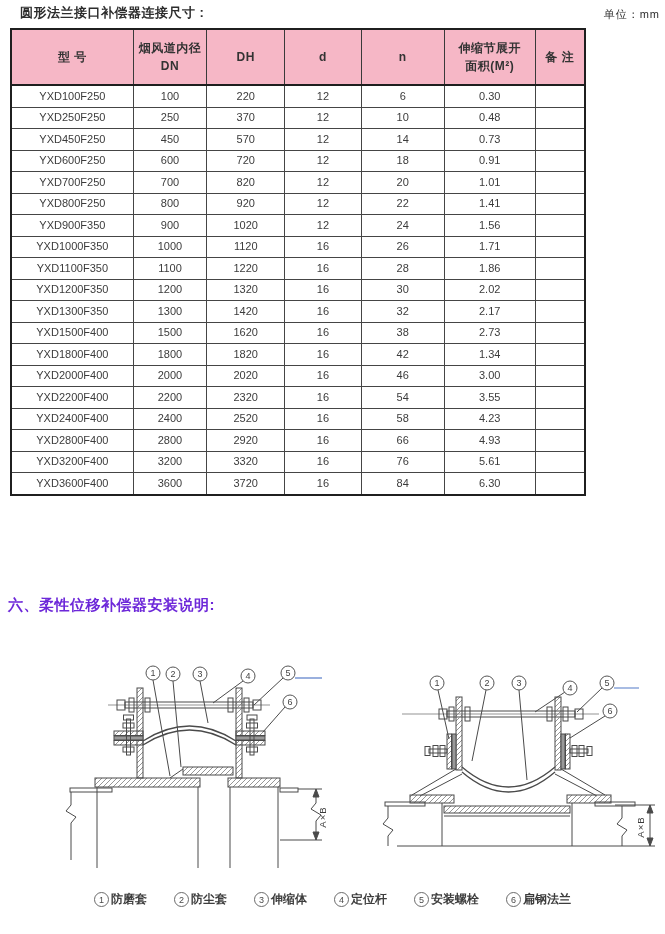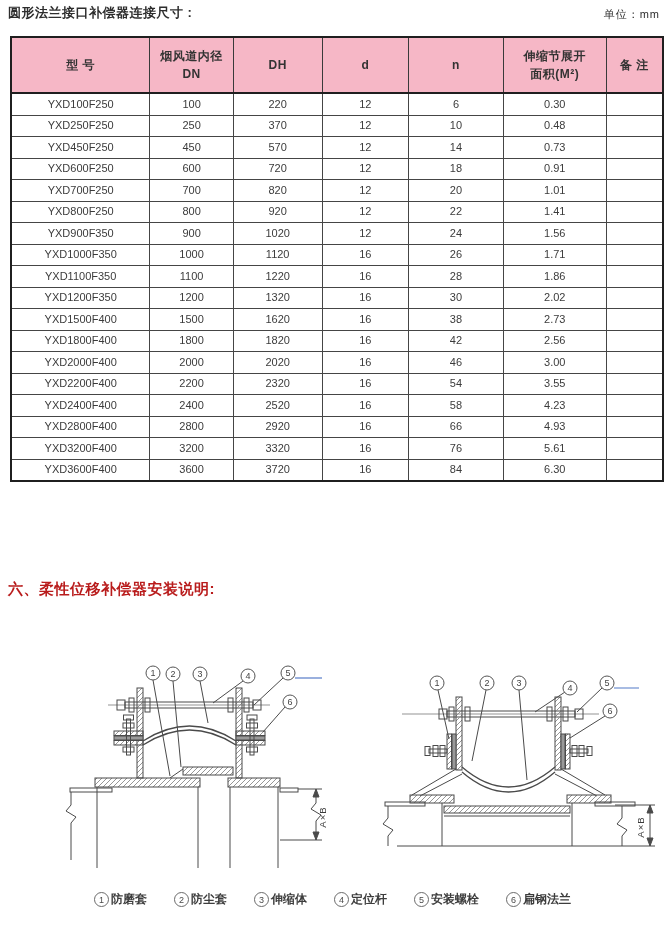--- a/index.html
+++ b/index.html
@@ -8,7 +8,7 @@
     font-family:"Liberation Sans","DejaVu Sans",sans-serif;color:#3a3a3a;overflow:hidden;
   }
   .topbar{position:absolute;top:4px;left:8px;width:652px;display:flex;justify-content:space-between;align-items:flex-end;}
-  .doc-title{font-size:13px;font-weight:bold;color:#2d2d2d;letter-spacing:.5px;}
+  .doc-title{font-size:13px;font-weight:bold;color:#2d2d2d;letter-spacing:.5px;margin-left:12px;}
   .unit{font-size:11px;color:#2d2d2d;letter-spacing:1px;text-align:right;}
   table.spec{
     position:absolute;top:36px;left:10px;width:654px;

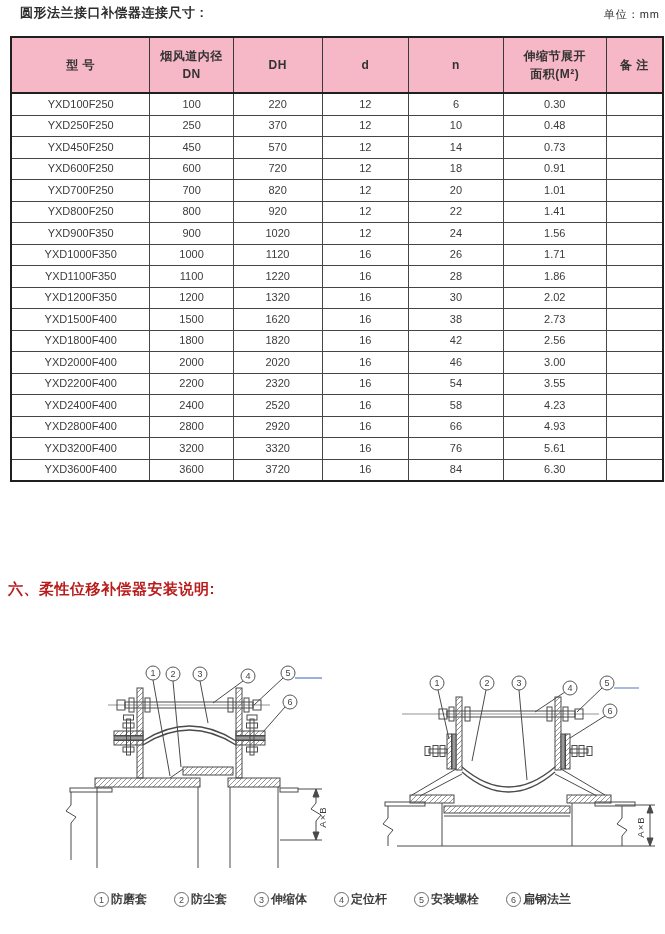--- a/index.html
+++ b/index.html
@@ -11,7 +11,7 @@
   .doc-title{font-size:13px;font-weight:bold;color:#2d2d2d;letter-spacing:.5px;margin-left:12px;}
   .unit{font-size:11px;color:#2d2d2d;letter-spacing:1px;text-align:right;}
   table.spec{
-    position:absolute;top:36px;left:10px;width:654px;
+    position:absolute;top:28px;left:10px;width:576px;
     border-collapse:collapse;table-layout:fixed;
     border:2px solid #1f1f1f;
   }

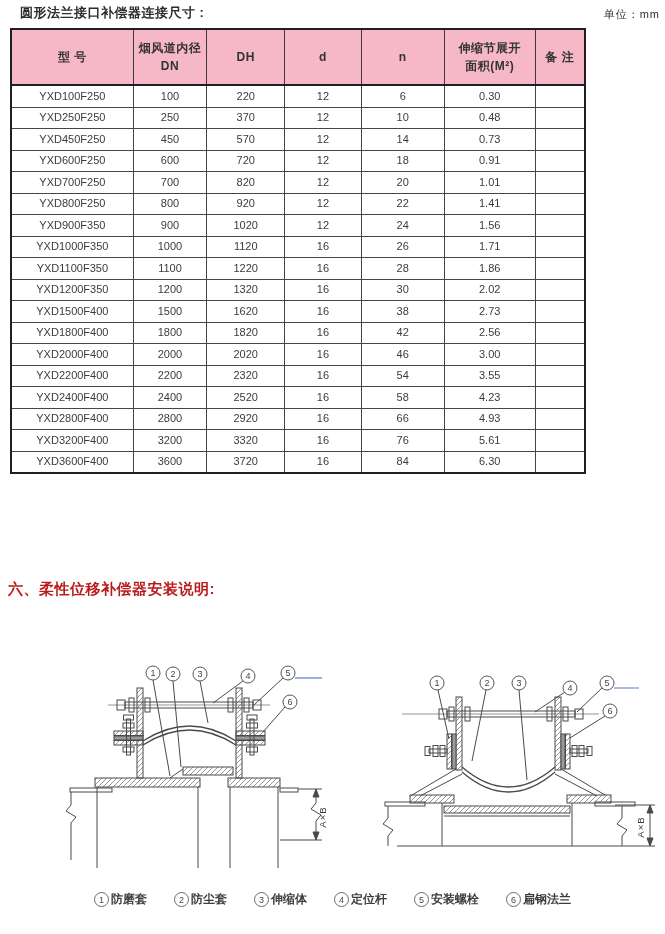--- a/index.html
+++ b/index.html
@@ -168,6 +168,15 @@
         <td></td>
       </tr>
       <tr>
+        <td>YXD1300F350</td>
+        <td>1300</td>
+        <td>1420</td>
+        <td>16</td>
+        <td>32</td>
+        <td>2.17</td>
+        <td></td>
+      </tr>
+      <tr>
         <td>YXD1500F400</td>
         <td>1500</td>
         <td>1620</td>

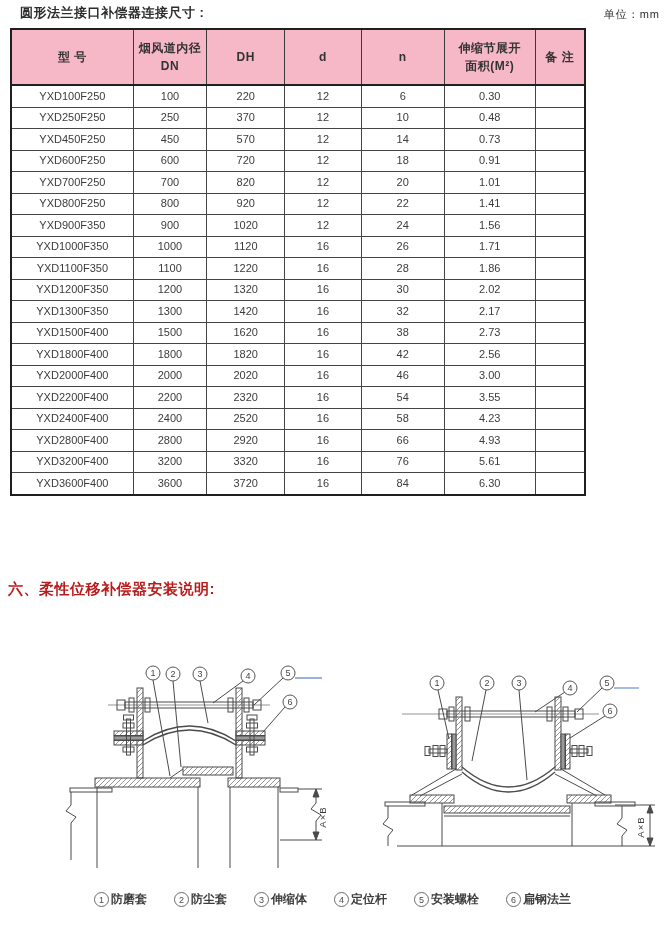--- a/index.html
+++ b/index.html
@@ -191,7 +191,7 @@
         <td>1820</td>
         <td>16</td>
         <td>42</td>
-        <td>2.56</td>
+        <td>1.34</td>
         <td></td>
       </tr>
       <tr>

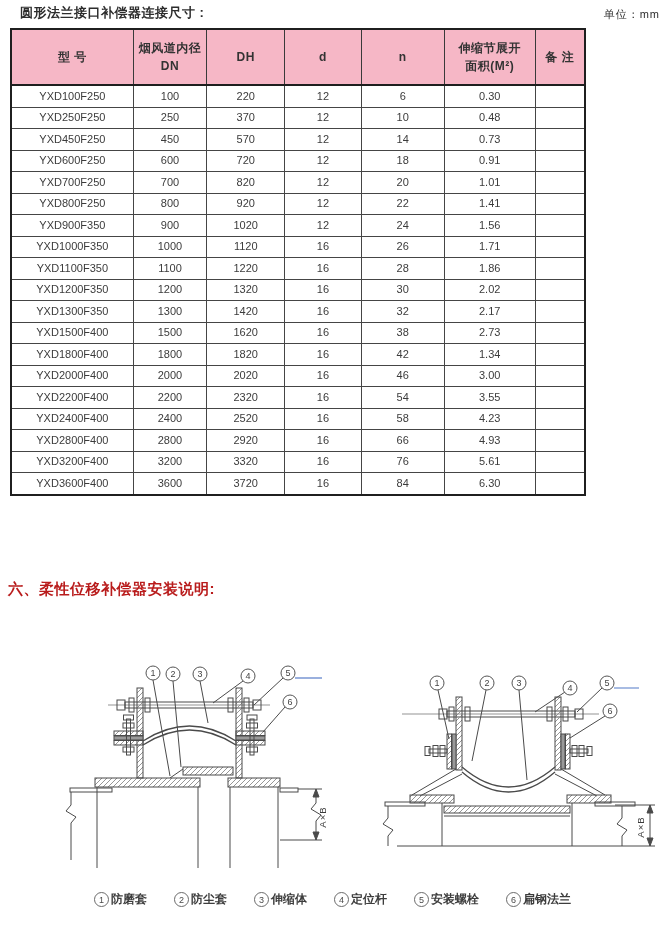--- a/index.html
+++ b/index.html
@@ -26,8 +26,8 @@
     text-align:center;vertical-align:middle;padding:0;line-height:1;
   }
   .section-title{
-    position:absolute;top:580px;left:8px;font-size:15px;font-weight:bold;
-    color:#b91c1c;letter-spacing:.5px;
+    position:absolute;top:596px;left:8px;font-size:15px;font-weight:bold;
+    color:#6d28d9;letter-spacing:.5px;
   }
   .diagrams{position:absolute;top:655px;left:0;width:665px;height:235px;}
   .dia-left{position:absolute;left:50px;top:0;}

